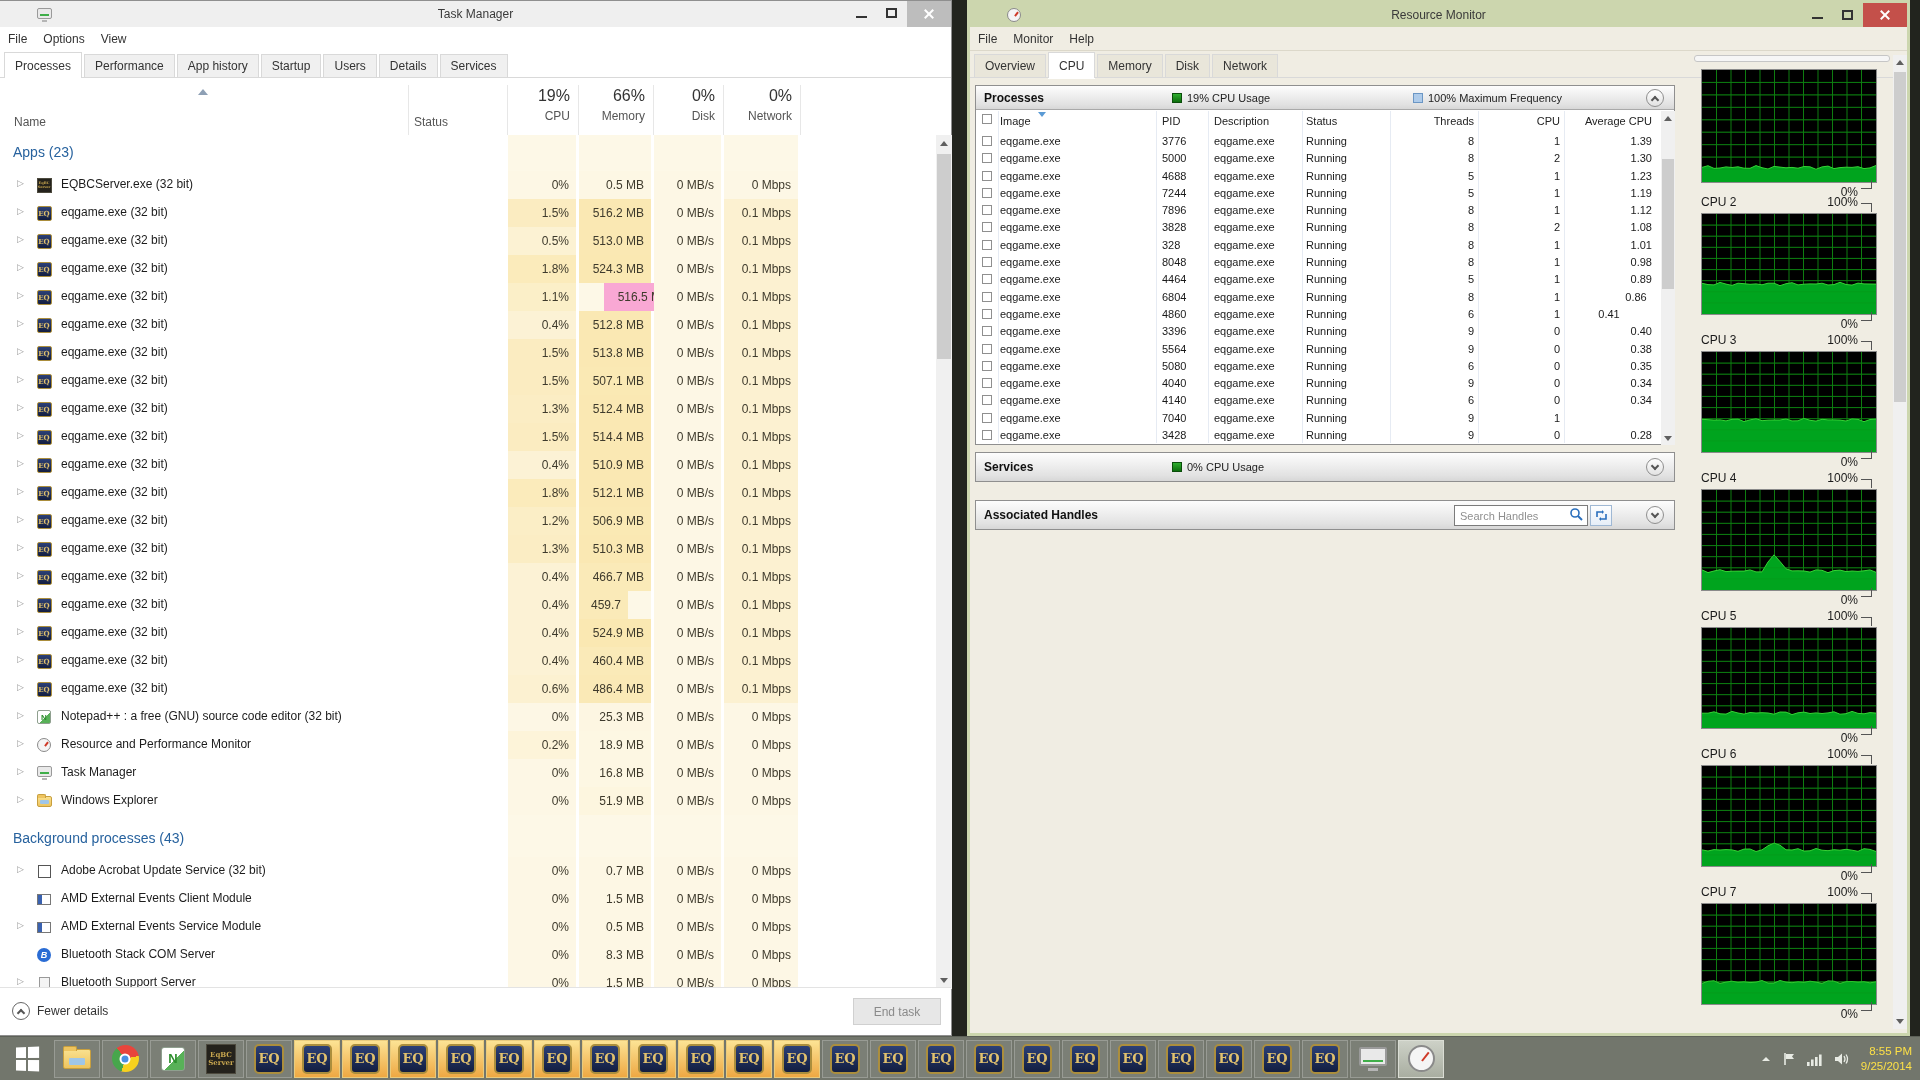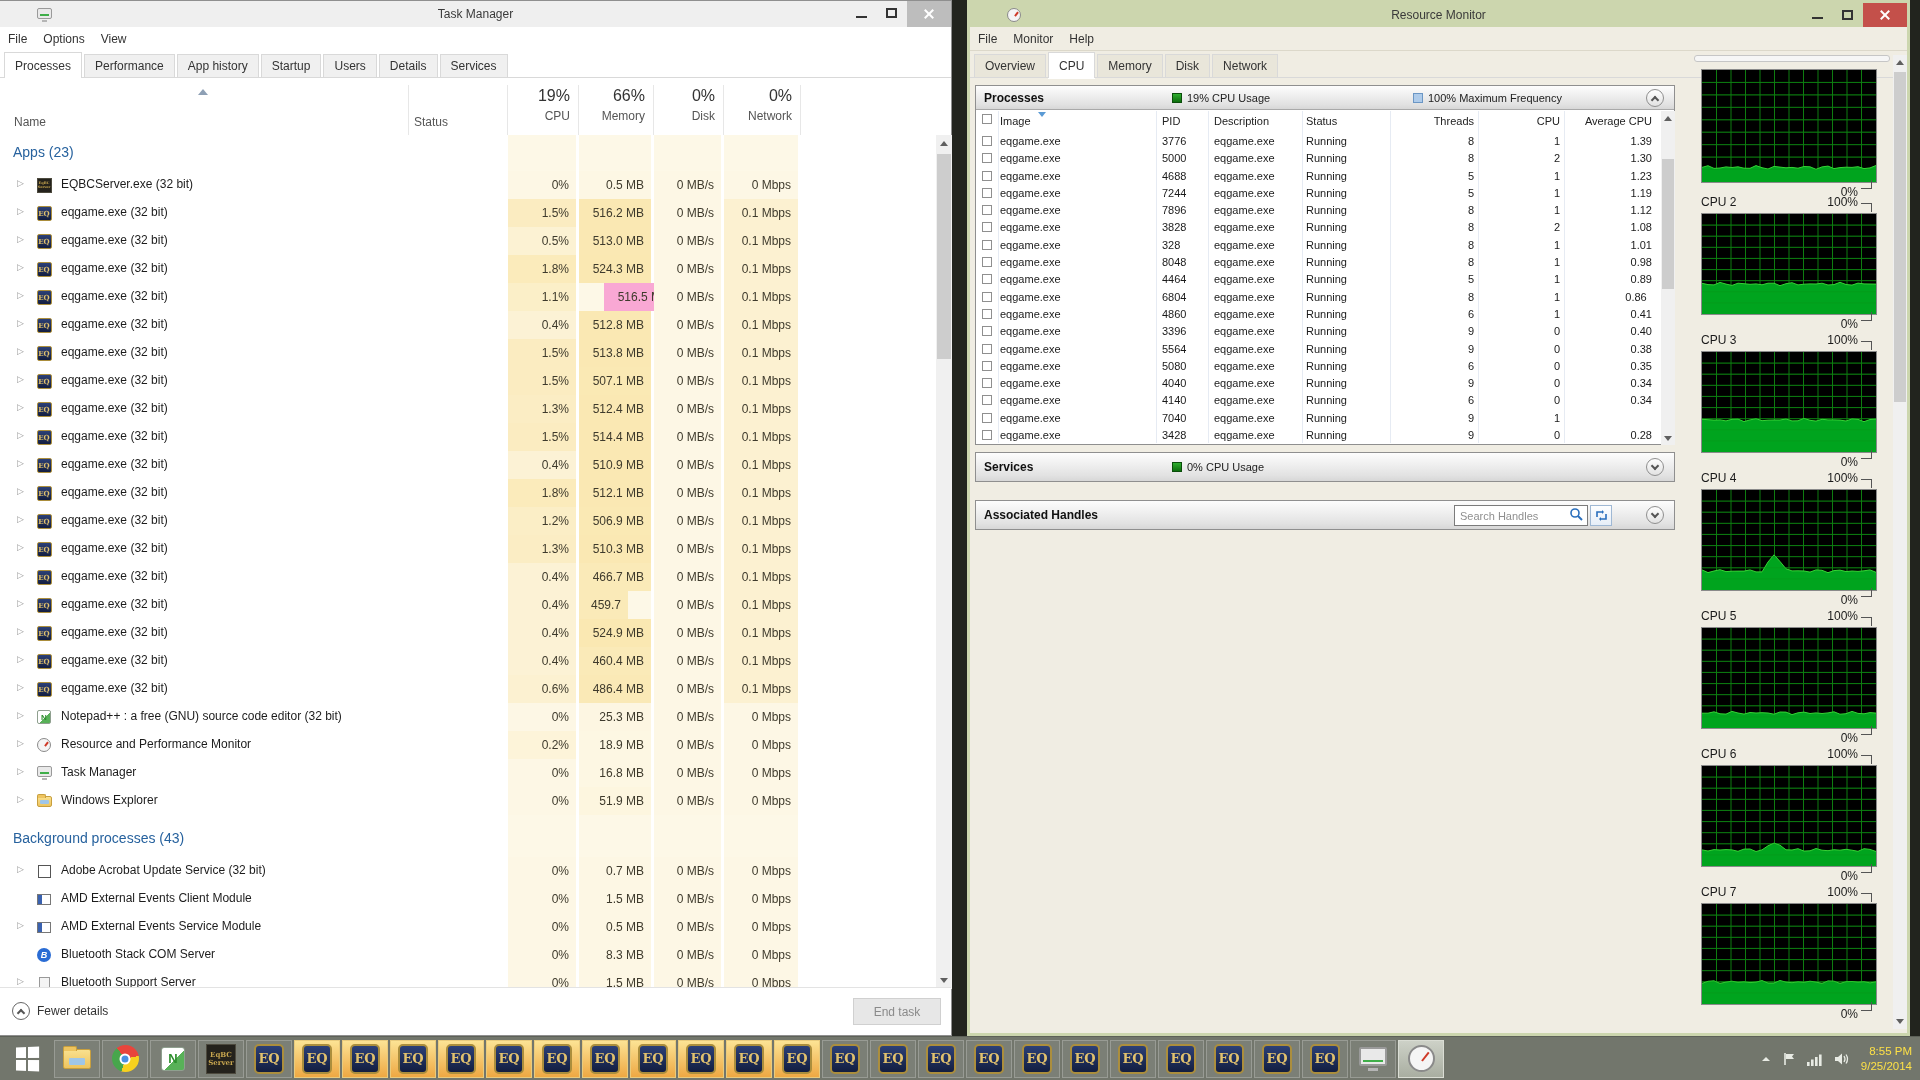--- a/index.html
+++ b/index.html
@@ -733,7 +733,7 @@
             <span class="rm-cell" style="left: 330px;">Running</span>
             <span class="rm-cell" style="left: 420px; width: 78px; text-align: right;">6</span>
             <span class="rm-cell" style="left: 504px; width: 80px; text-align: right;">1</span>
-            <span class="rm-cell" style="left: 590px; width: 86px; text-align: right;">0.41</span>
+            <span class="rm-cell" style="left: 590px; width: 86px; text-align: center;">0.41</span>
           </div>
           <div class="rm-row">
             <span class="cbx"></span>

